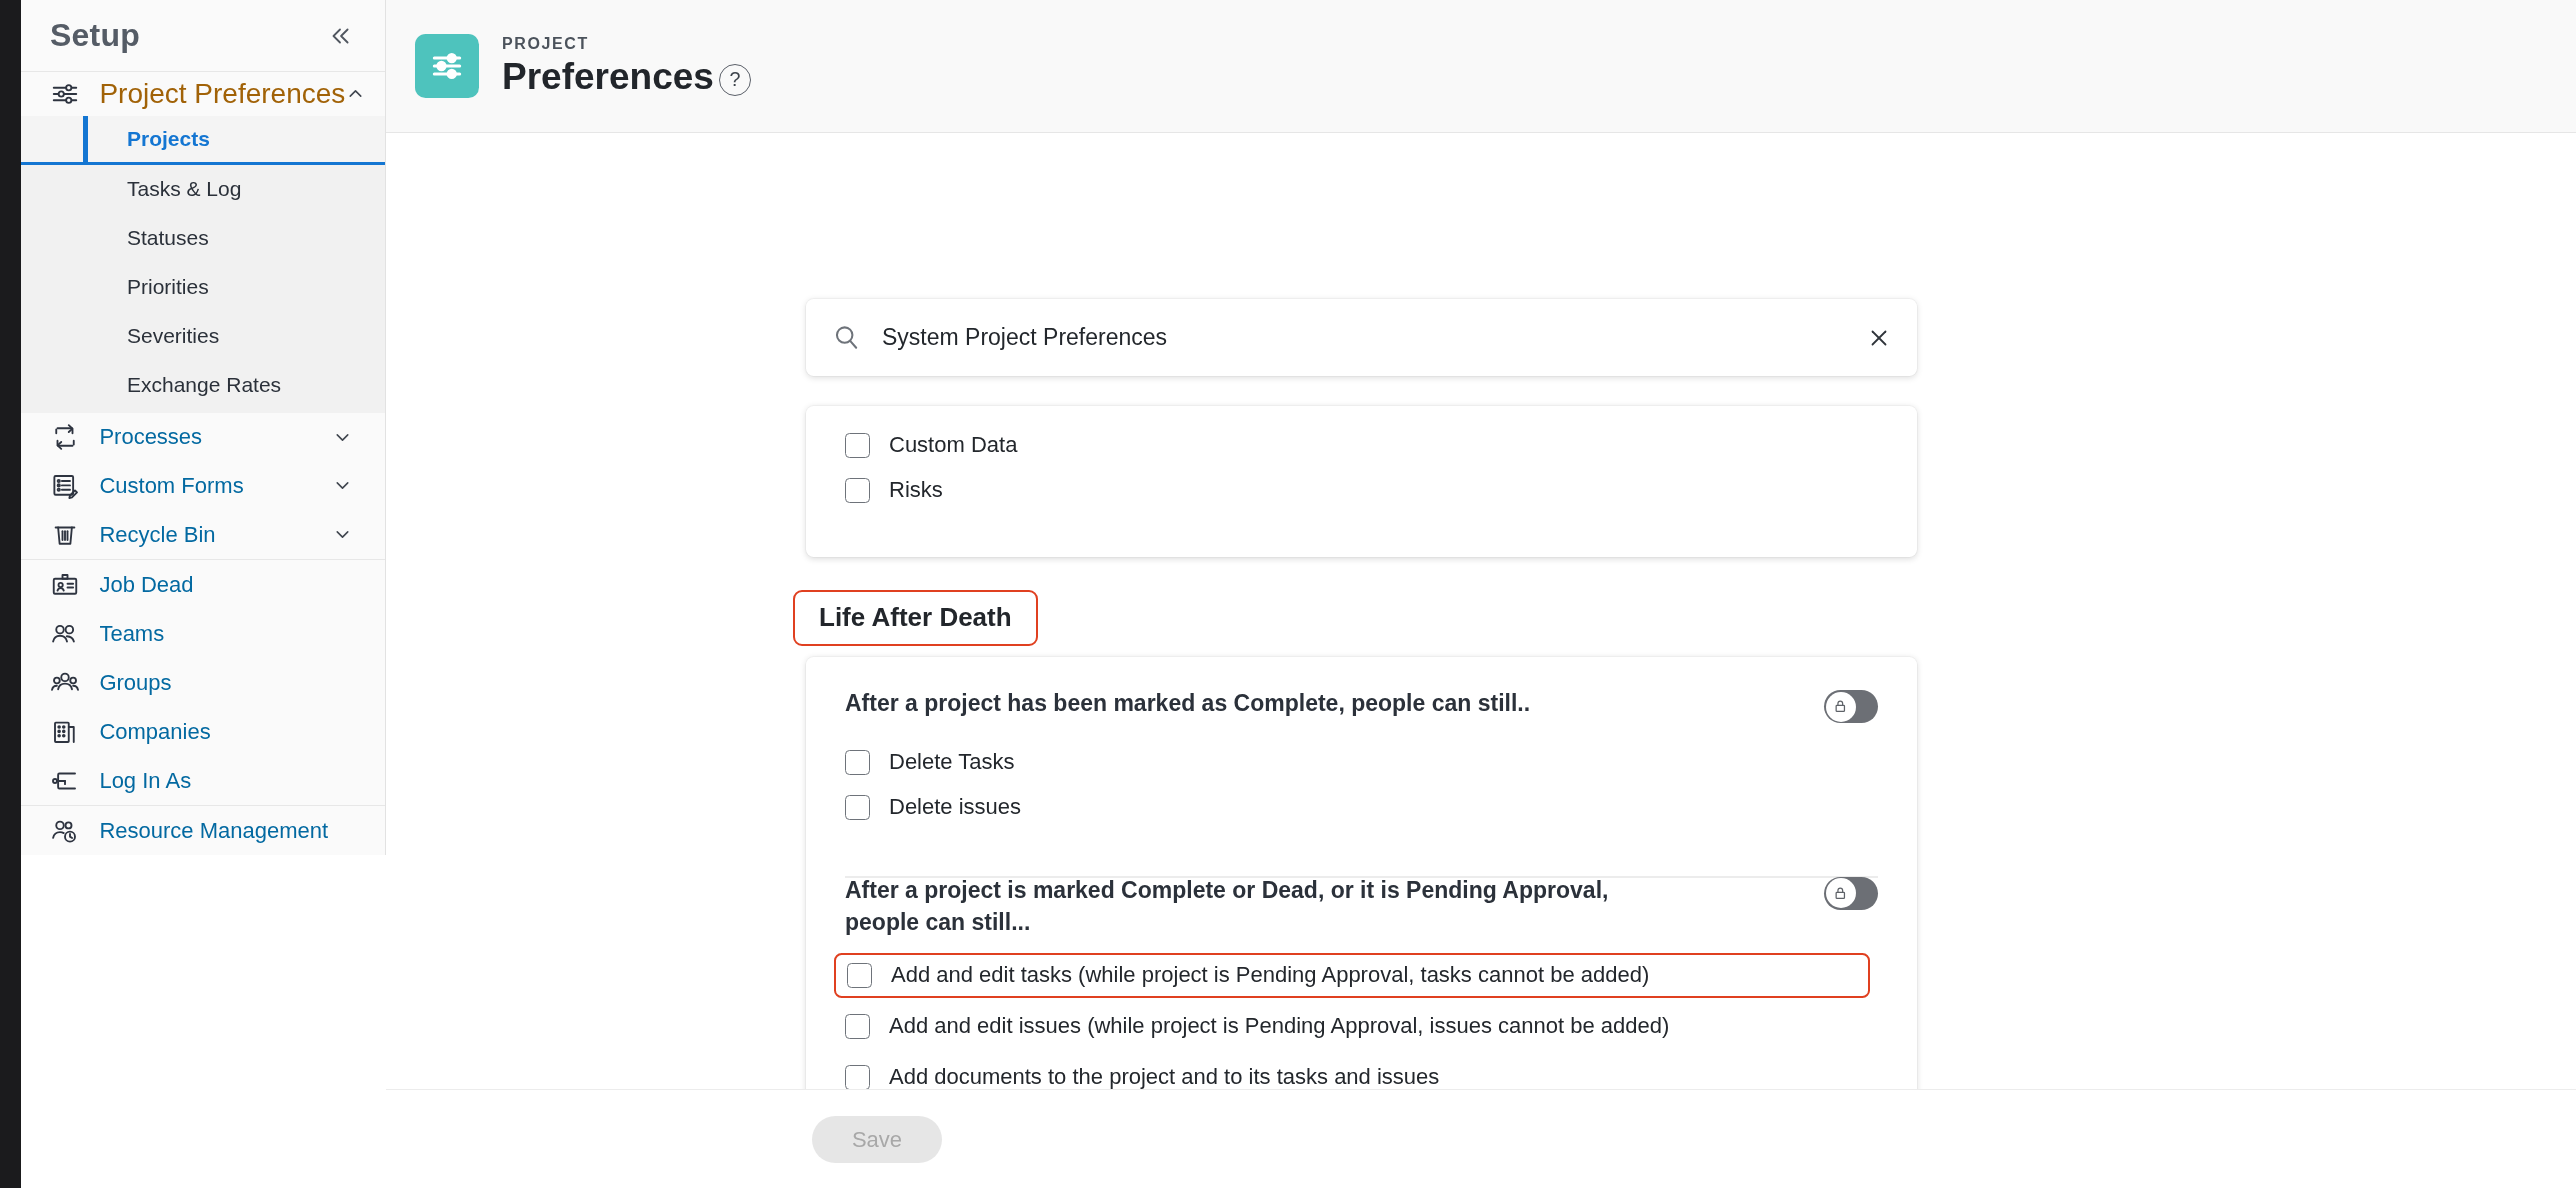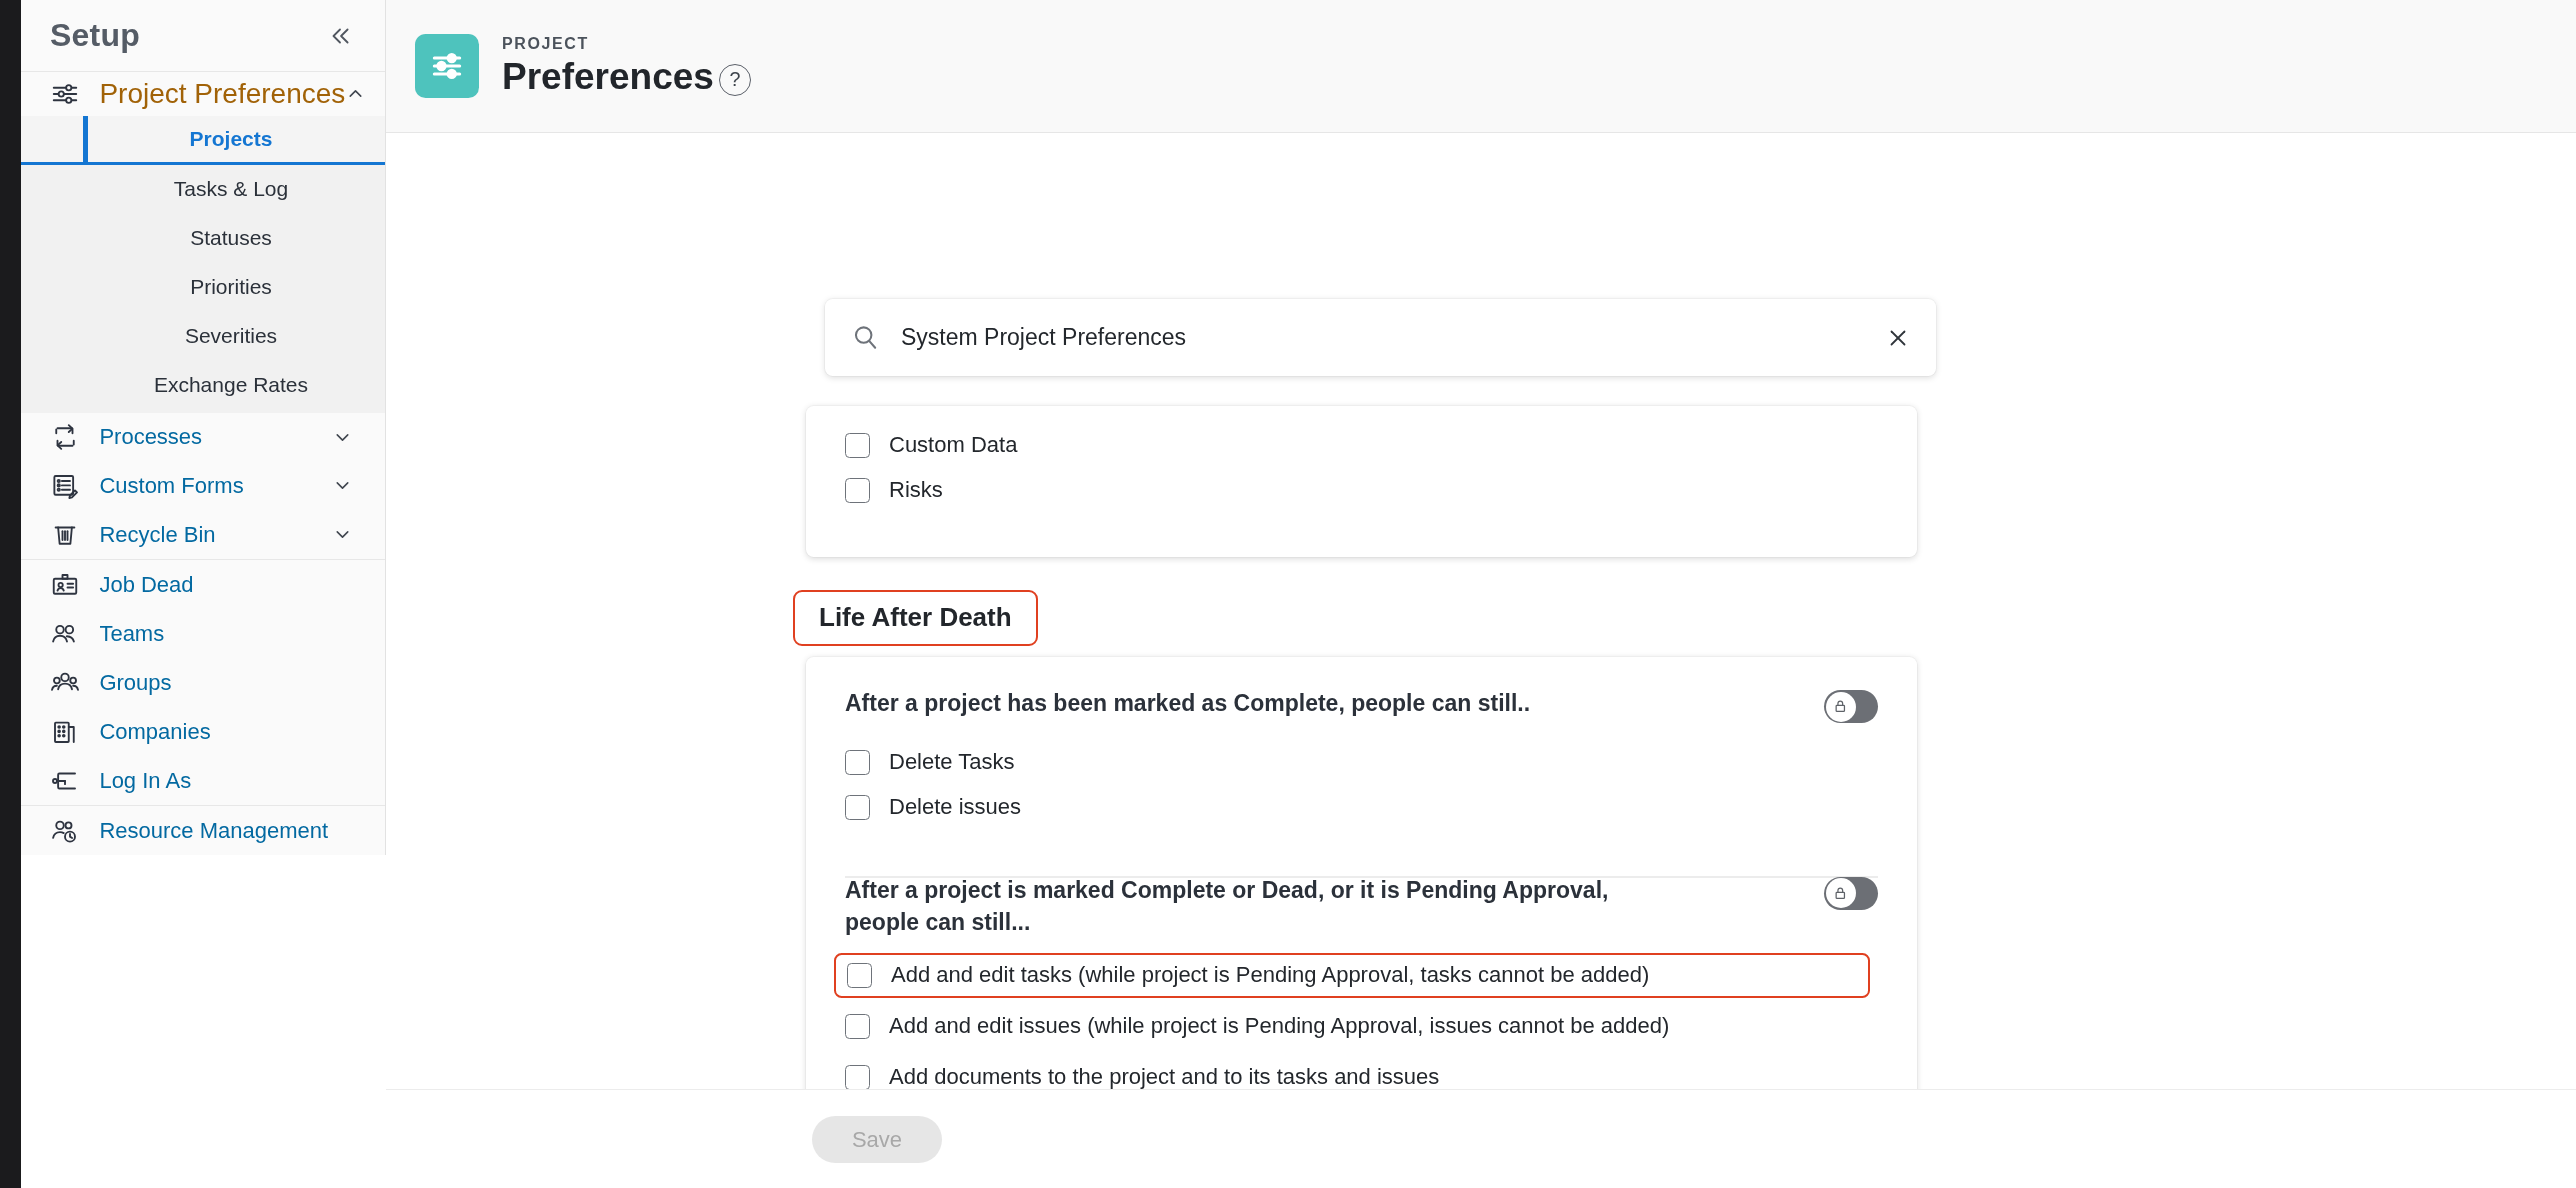--- a/index.html
+++ b/index.html
@@ -39,8 +39,8 @@
 
   .sb-sub { background: #f1f1f1; padding-bottom: 3px; }
   .sb-sub-item {
-    height: 49px; display: flex; align-items: center; padding-left: 56px;
-    font-size: 21px; color: #2b313a; cursor: pointer; position: relative; justify-content: center;
+    height: 49px; display: flex; align-items: center; padding-left: 106px;
+    font-size: 21px; color: #2b313a; cursor: pointer; position: relative;
   }
   .sb-sub-item.active {
     color: #1476d2; font-weight: 700; background: #f4f4f4;

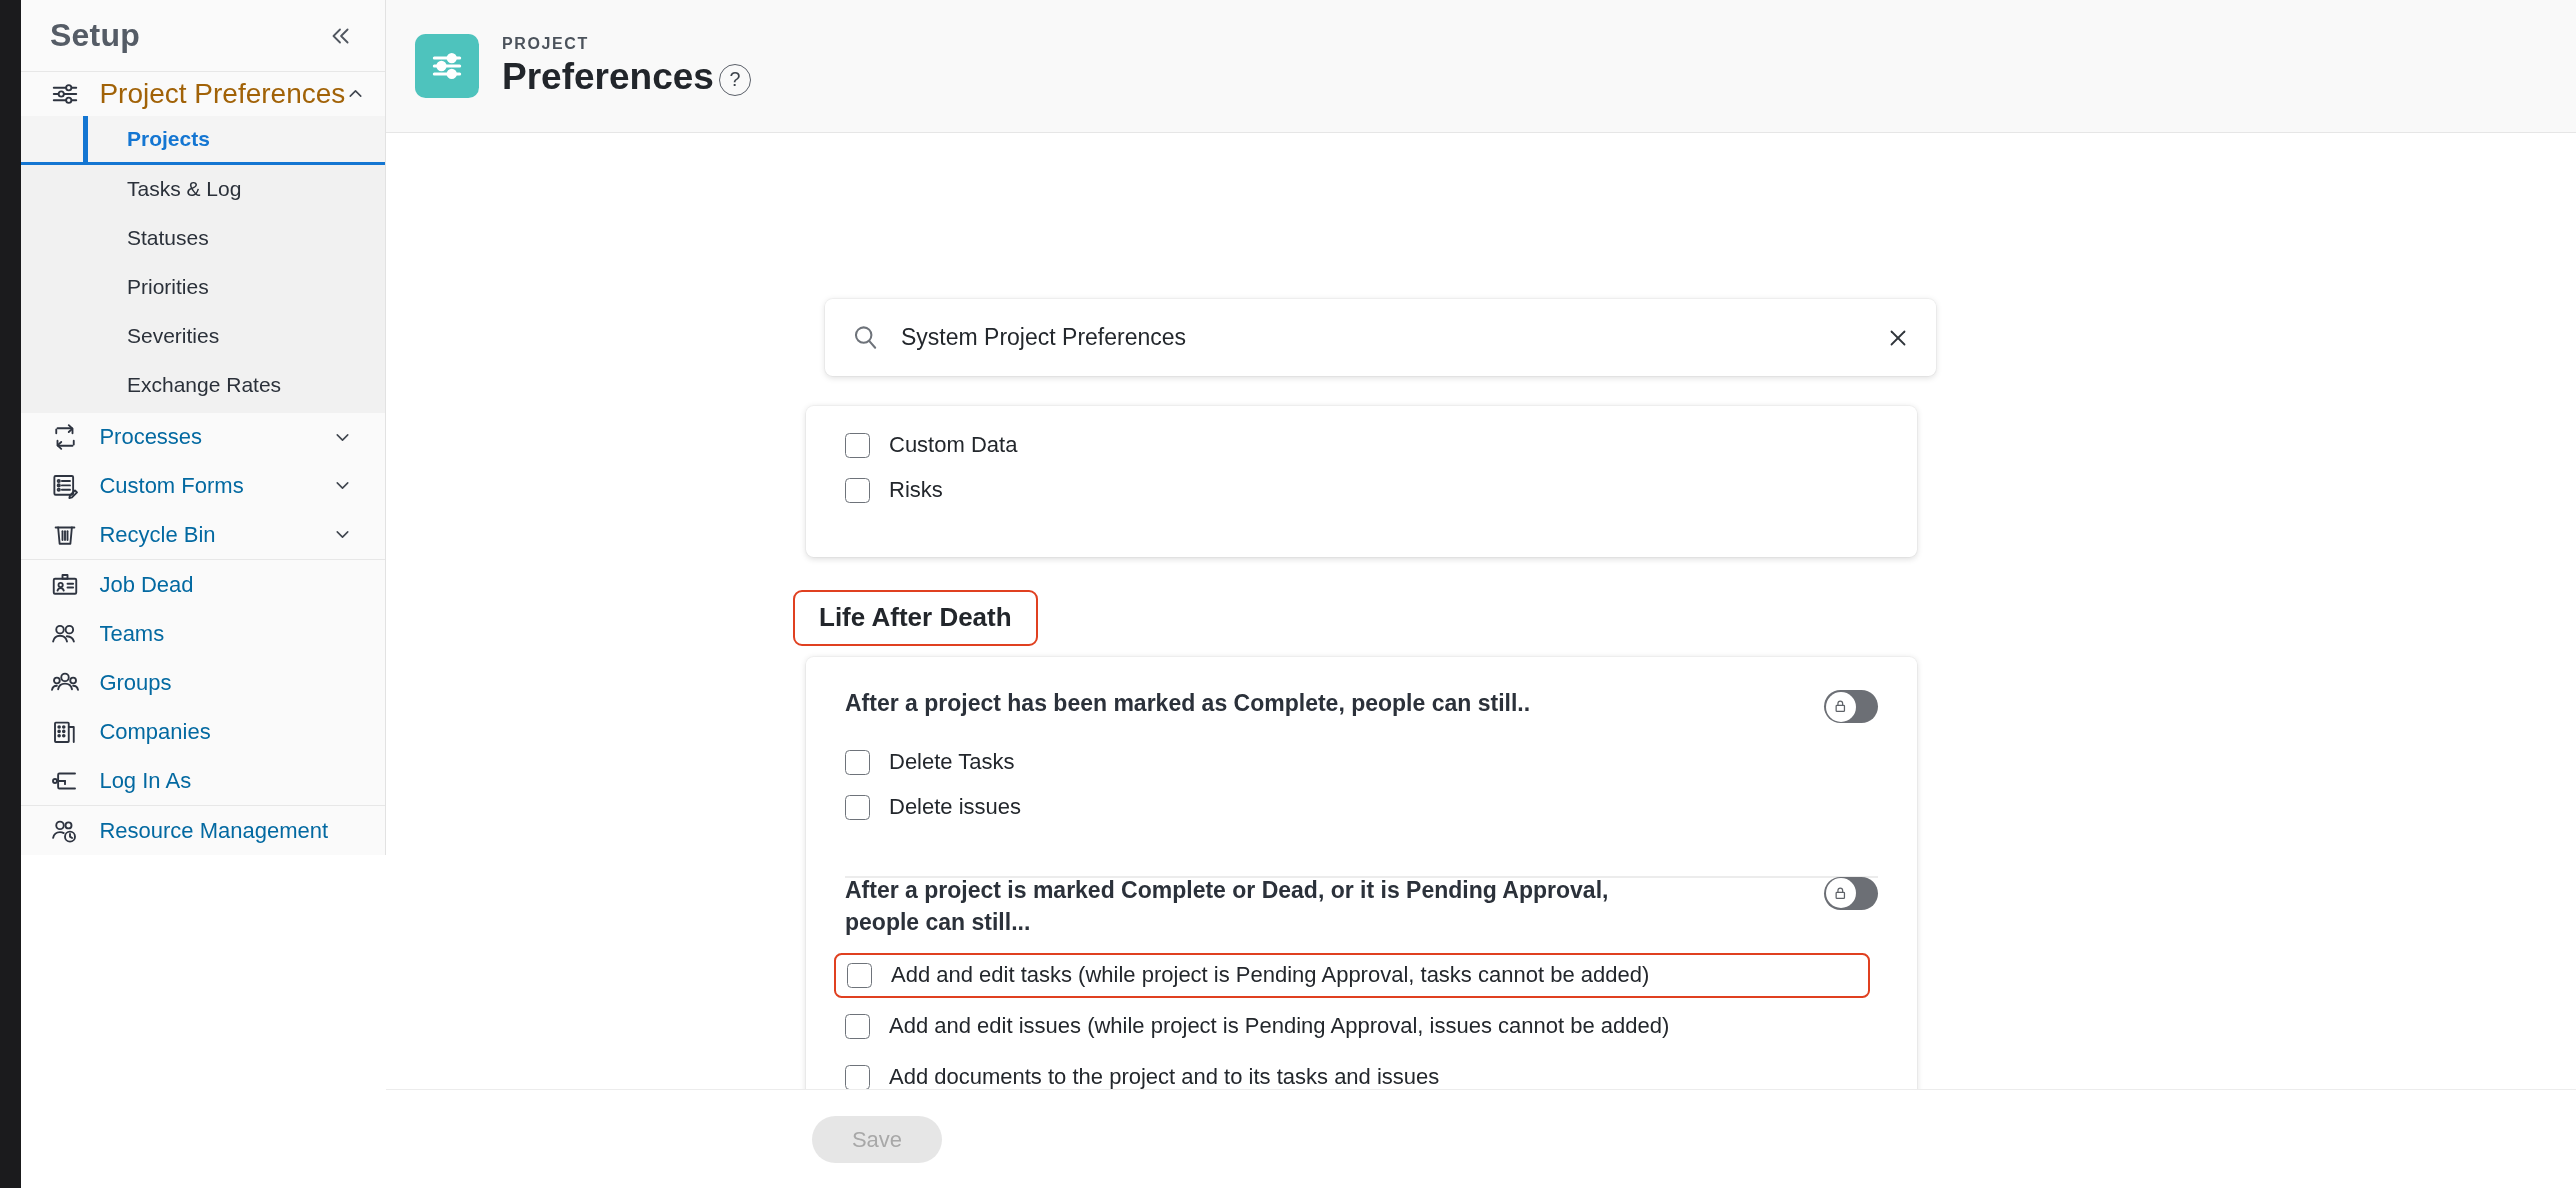--- a/index.html
+++ b/index.html
@@ -89,7 +89,7 @@
   }
 
   .search-card {
-    position: absolute; left: 439px; top: 166px; width: 1111px; height: 77px;
+    position: absolute; left: 420px; top: 166px; width: 1111px; height: 77px;
     background: #fff; border-radius: 7.6px;
     box-shadow: 0 1.5px 6px rgba(0,0,0,.13), 0 0 0 0.8px rgba(0,0,0,.04);
     display: flex; align-items: center; padding: 0 26px;

